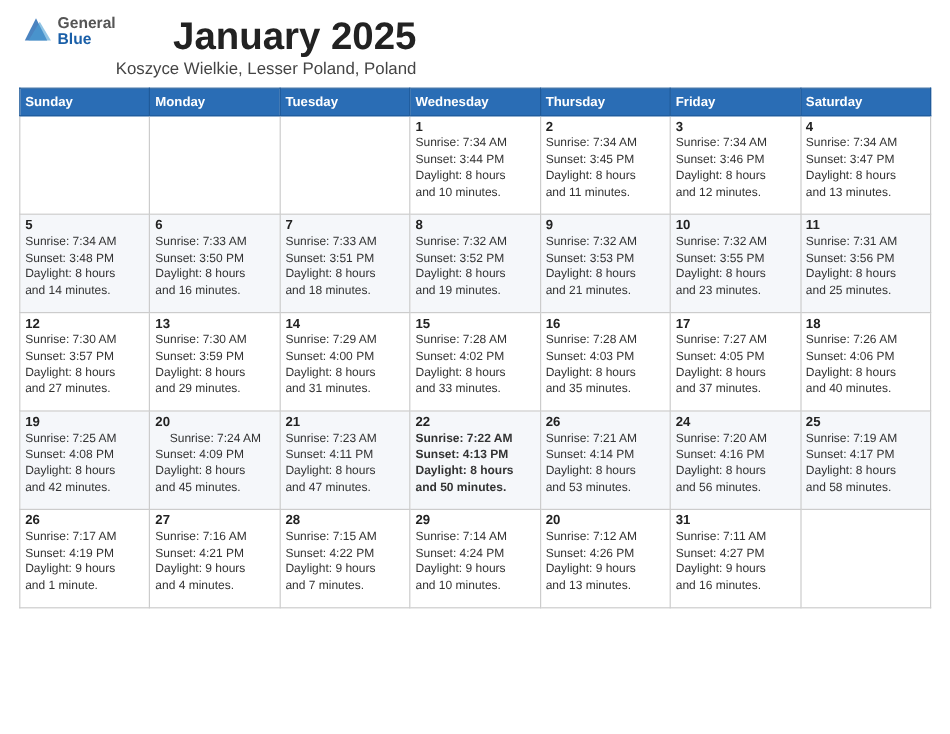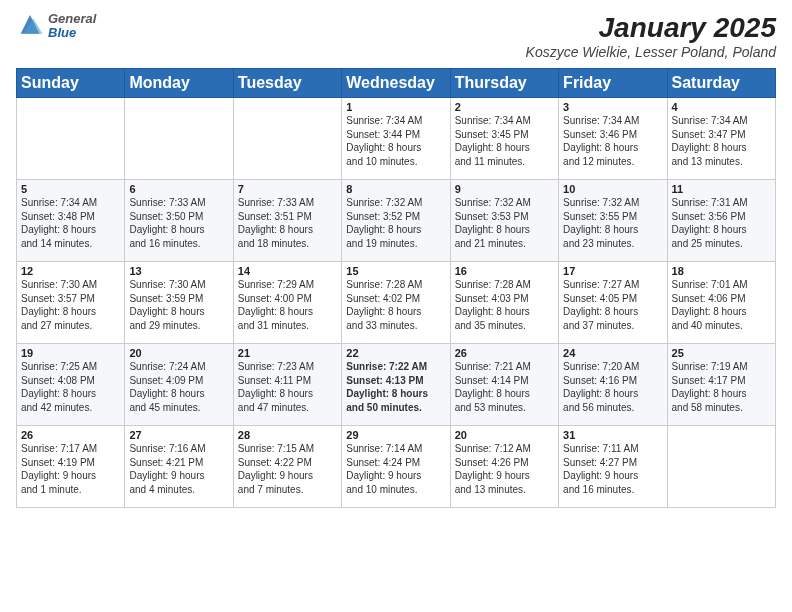--- a/index.html
+++ b/index.html
@@ -19,9 +19,8 @@
     .header {
       display: flex;
       align-items: flex-start;
-      justify-content: space-between;
+      justify-content: flex-start;
       margin-bottom: 8px;
-      font-style: italic;
     }
     .logo {
       display: flex;

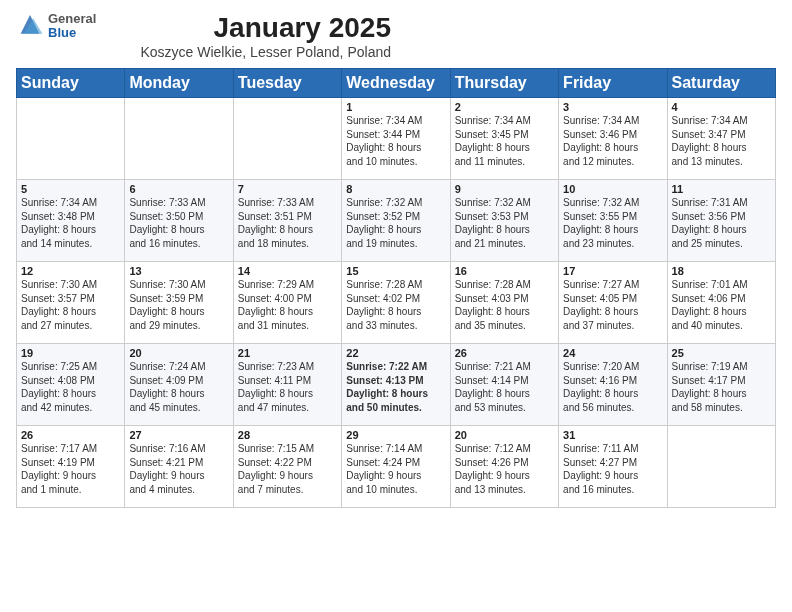--- a/index.html
+++ b/index.html
@@ -44,7 +44,7 @@
       text-align: right;
     }
     .title-area h1 {
-      font-size: 28px;
+      font-size: 32px;
       font-weight: bold;
       color: #222;
     }

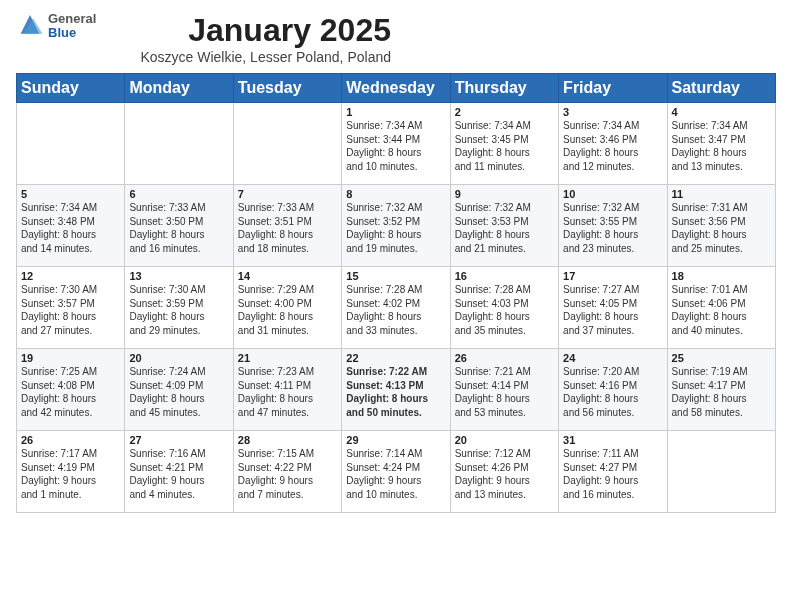--- a/index.html
+++ b/index.html
@@ -52,7 +52,6 @@
       font-size: 14px;
       font-weight: normal;
       color: #444;
-      margin-left: 44px;
     }
     .calendar {
       width: 100%;

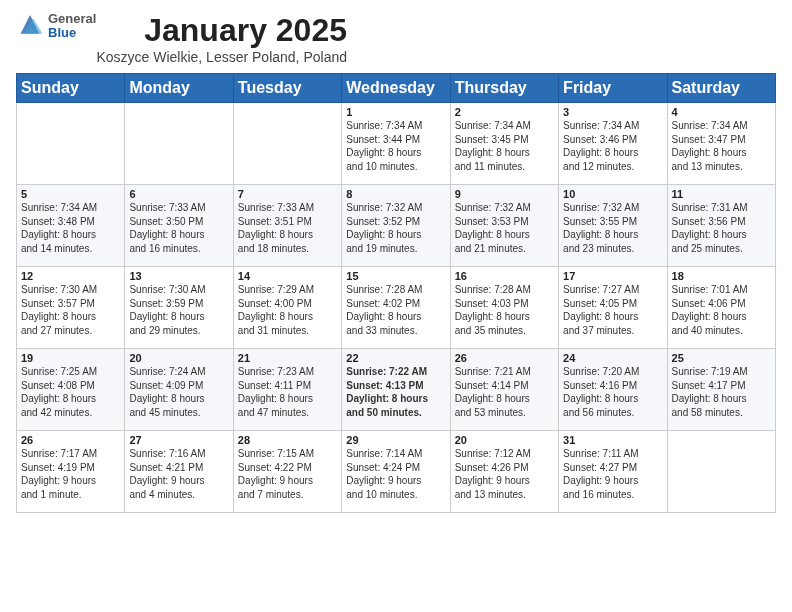--- a/index.html
+++ b/index.html
@@ -61,7 +61,7 @@
     .calendar thead tr th {
       background: #2a6db5;
       color: #fff;
-      font-size: 16px;
+      font-size: 11px;
       font-weight: bold;
       padding: 5px 4px;
       border: 1px solid #1f5a9a;

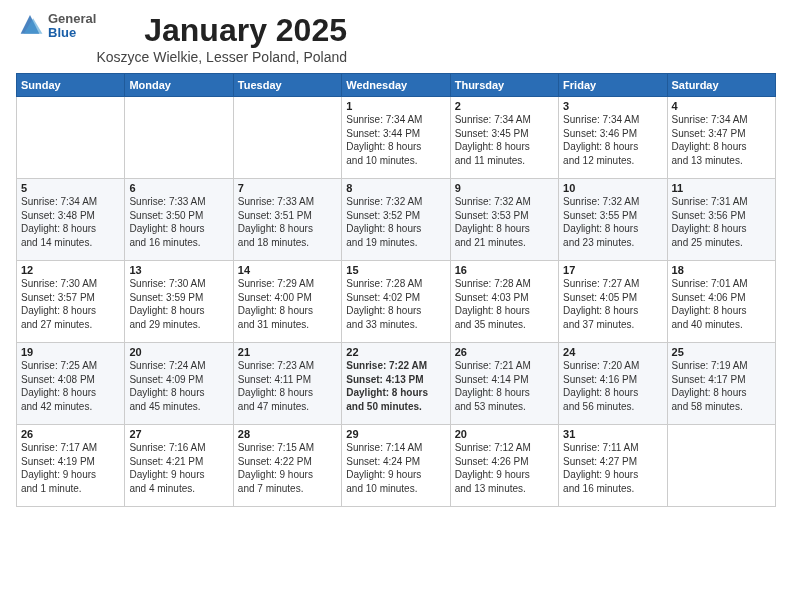--- a/index.html
+++ b/index.html
@@ -206,7 +206,7 @@
 Sunset: 4:05 PM
 Daylight: 8 hours
 and 37 minutes.</span></td>
-          <td><span class="day-num">18</span><span class="day-info" style="white-space: pre-line;">Sunrise: 7:01 AM
+          <td><span class="day-num">18</span><span class="day-info" style="white-space: pre-line;">Sunrise: 7:26 AM
 Sunset: 4:06 PM
 Daylight: 8 hours
 and 40 minutes.</span></td>

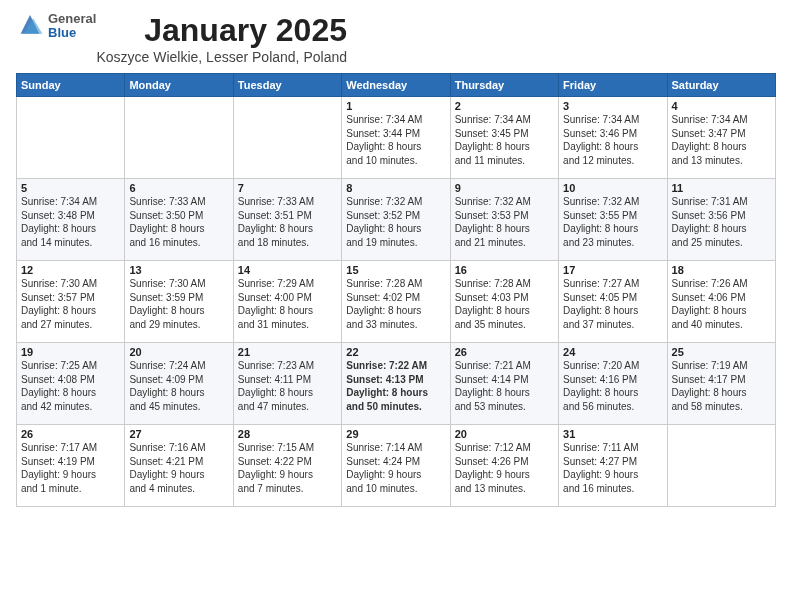--- a/index.html
+++ b/index.html
@@ -216,7 +216,7 @@
 Sunset: 4:08 PM
 Daylight: 8 hours
 and 42 minutes.</span></td>
-          <td><span class="day-num">20</span><span class="day-info" style="white-space: pre-line;">Sunrise: 7:24 AM
+          <td><span class="day-num">20</span><span class="day-info" style="white-space: pre-line; margin-left: 12px;">Sunrise: 7:24 AM
 Sunset: 4:09 PM
 Daylight: 8 hours
 and 45 minutes.</span></td>

